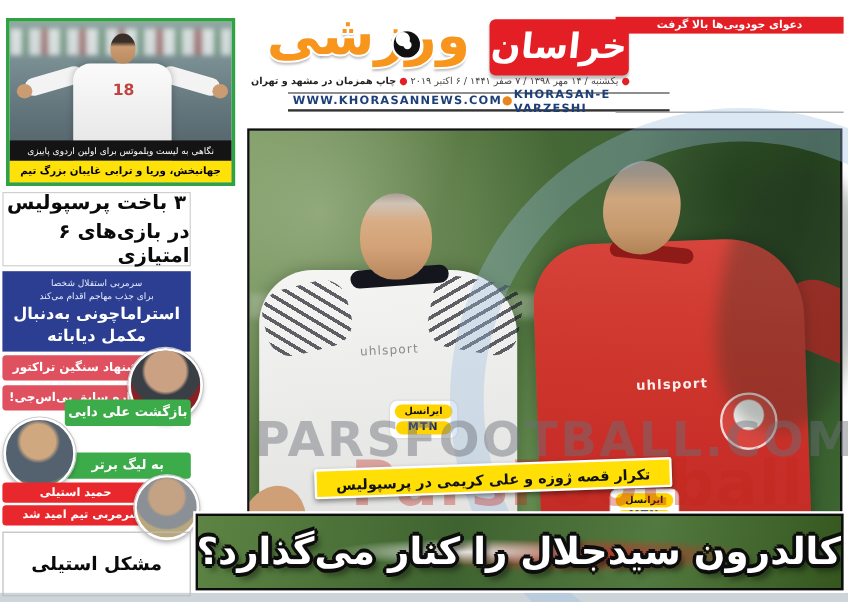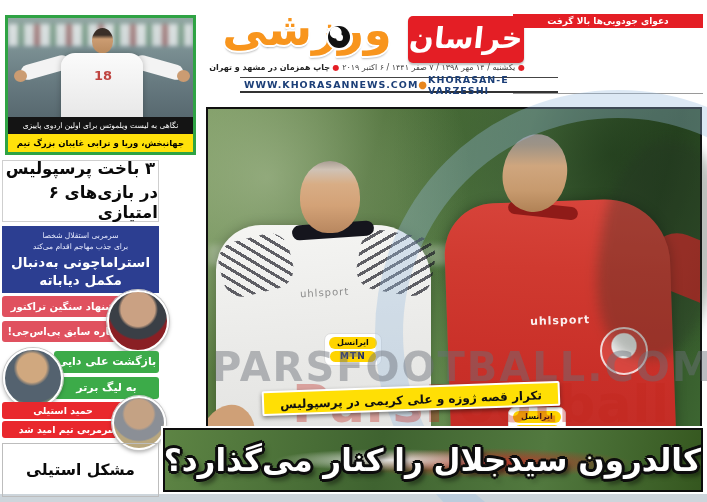--- a/index.html
+++ b/index.html
@@ -76,7 +76,7 @@
   .s4-circle{left:3px;top:348px;width:56px;height:56px;border-radius:50%;border:2px solid #fff;
     box-shadow:0 0 0 1px #c9c9c9,0 2px 4px rgba(0,0,0,.35);
     background:radial-gradient(circle at 48% 32%,#d0a87f 0 30%,#54626f 38% 72%,#7b9370 78% 100%);}
-  .s4-bar1{left:54px;top:351px;width:105px;height:22px;background:#3cab49;font-size:11px;line-height:22px;}
+  .s4-bar1{left:54px;top:333px;width:105px;height:22px;background:#3cab49;font-size:11px;line-height:22px;}
   .s4-bar2{left:54px;top:377px;width:105px;height:22px;background:#3cab49;font-size:11px;line-height:22px;}
   .s5-bar1{left:2px;top:402px;width:122px;height:17px;background:#e9282d;font-size:9.5px;line-height:17px;}
   .s5-bar2{left:2px;top:421px;width:132px;height:17px;background:#e9282d;font-size:9.5px;line-height:17px;}

